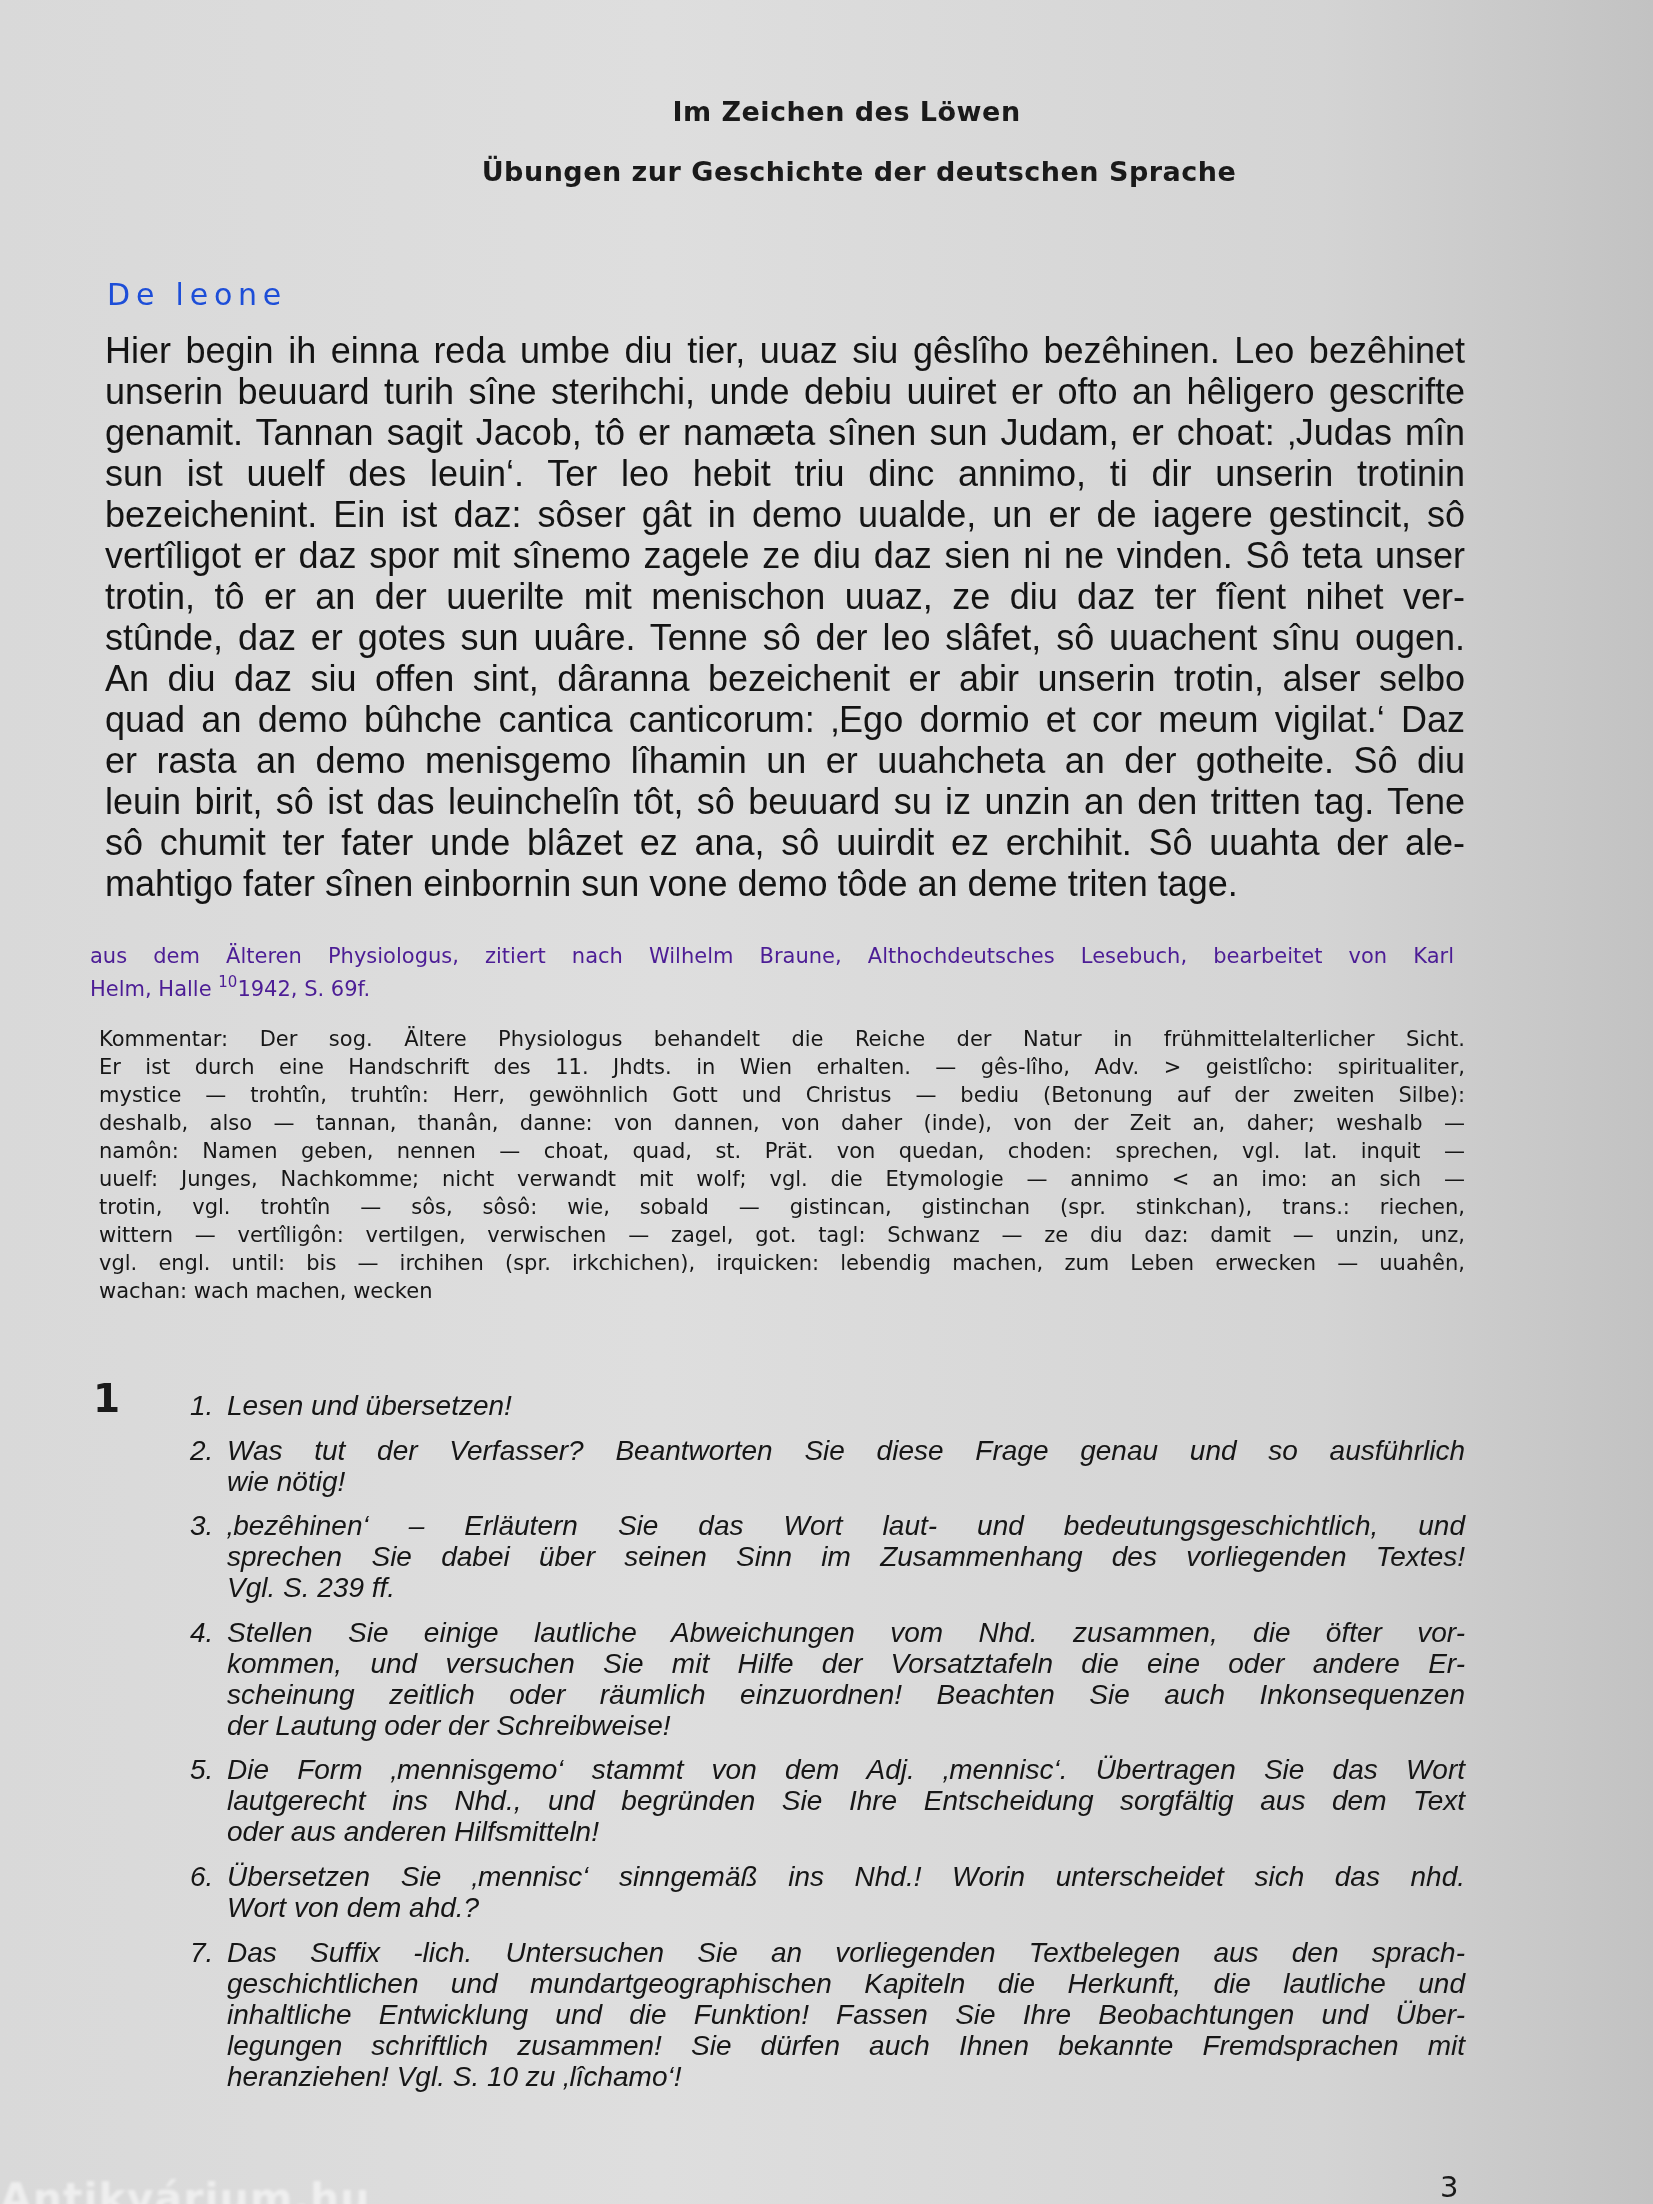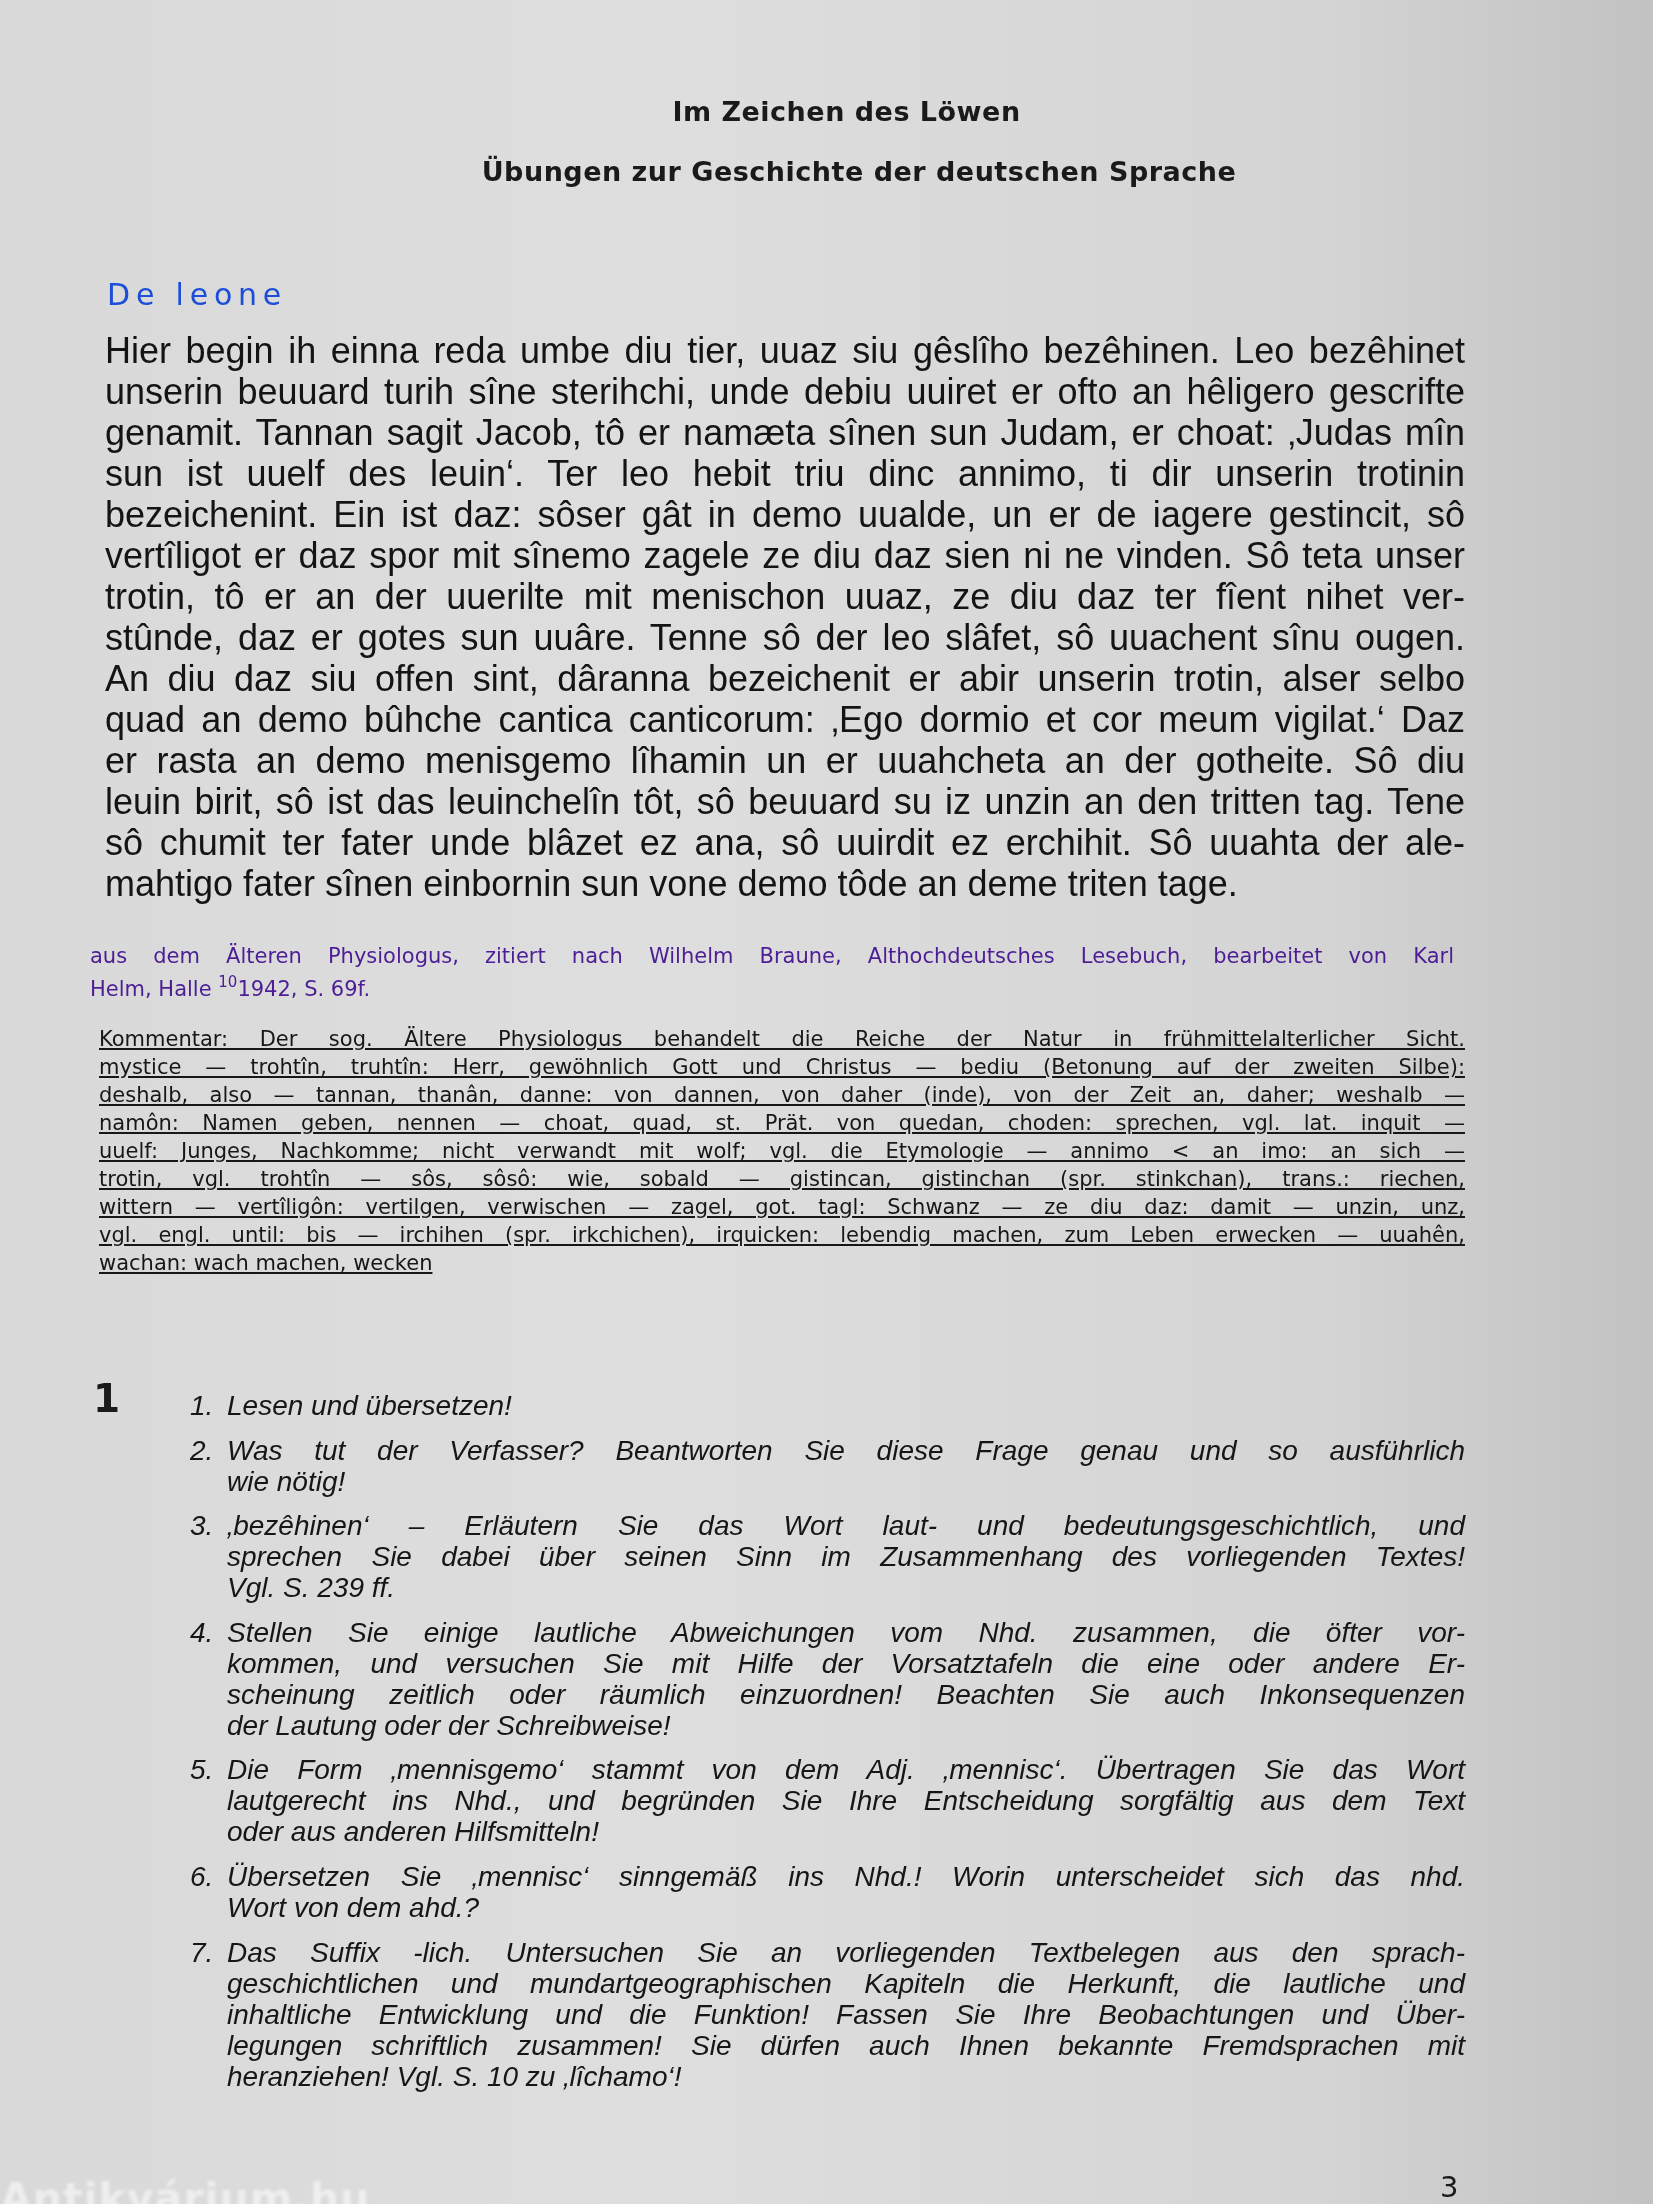--- a/index.html
+++ b/index.html
@@ -102,7 +102,6 @@
       text-align: justify;
       text-align-last: justify;
       white-space: nowrap;
-      text-decoration: underline;
     }
     .commentary .ln.last { text-align-last: left; }
 

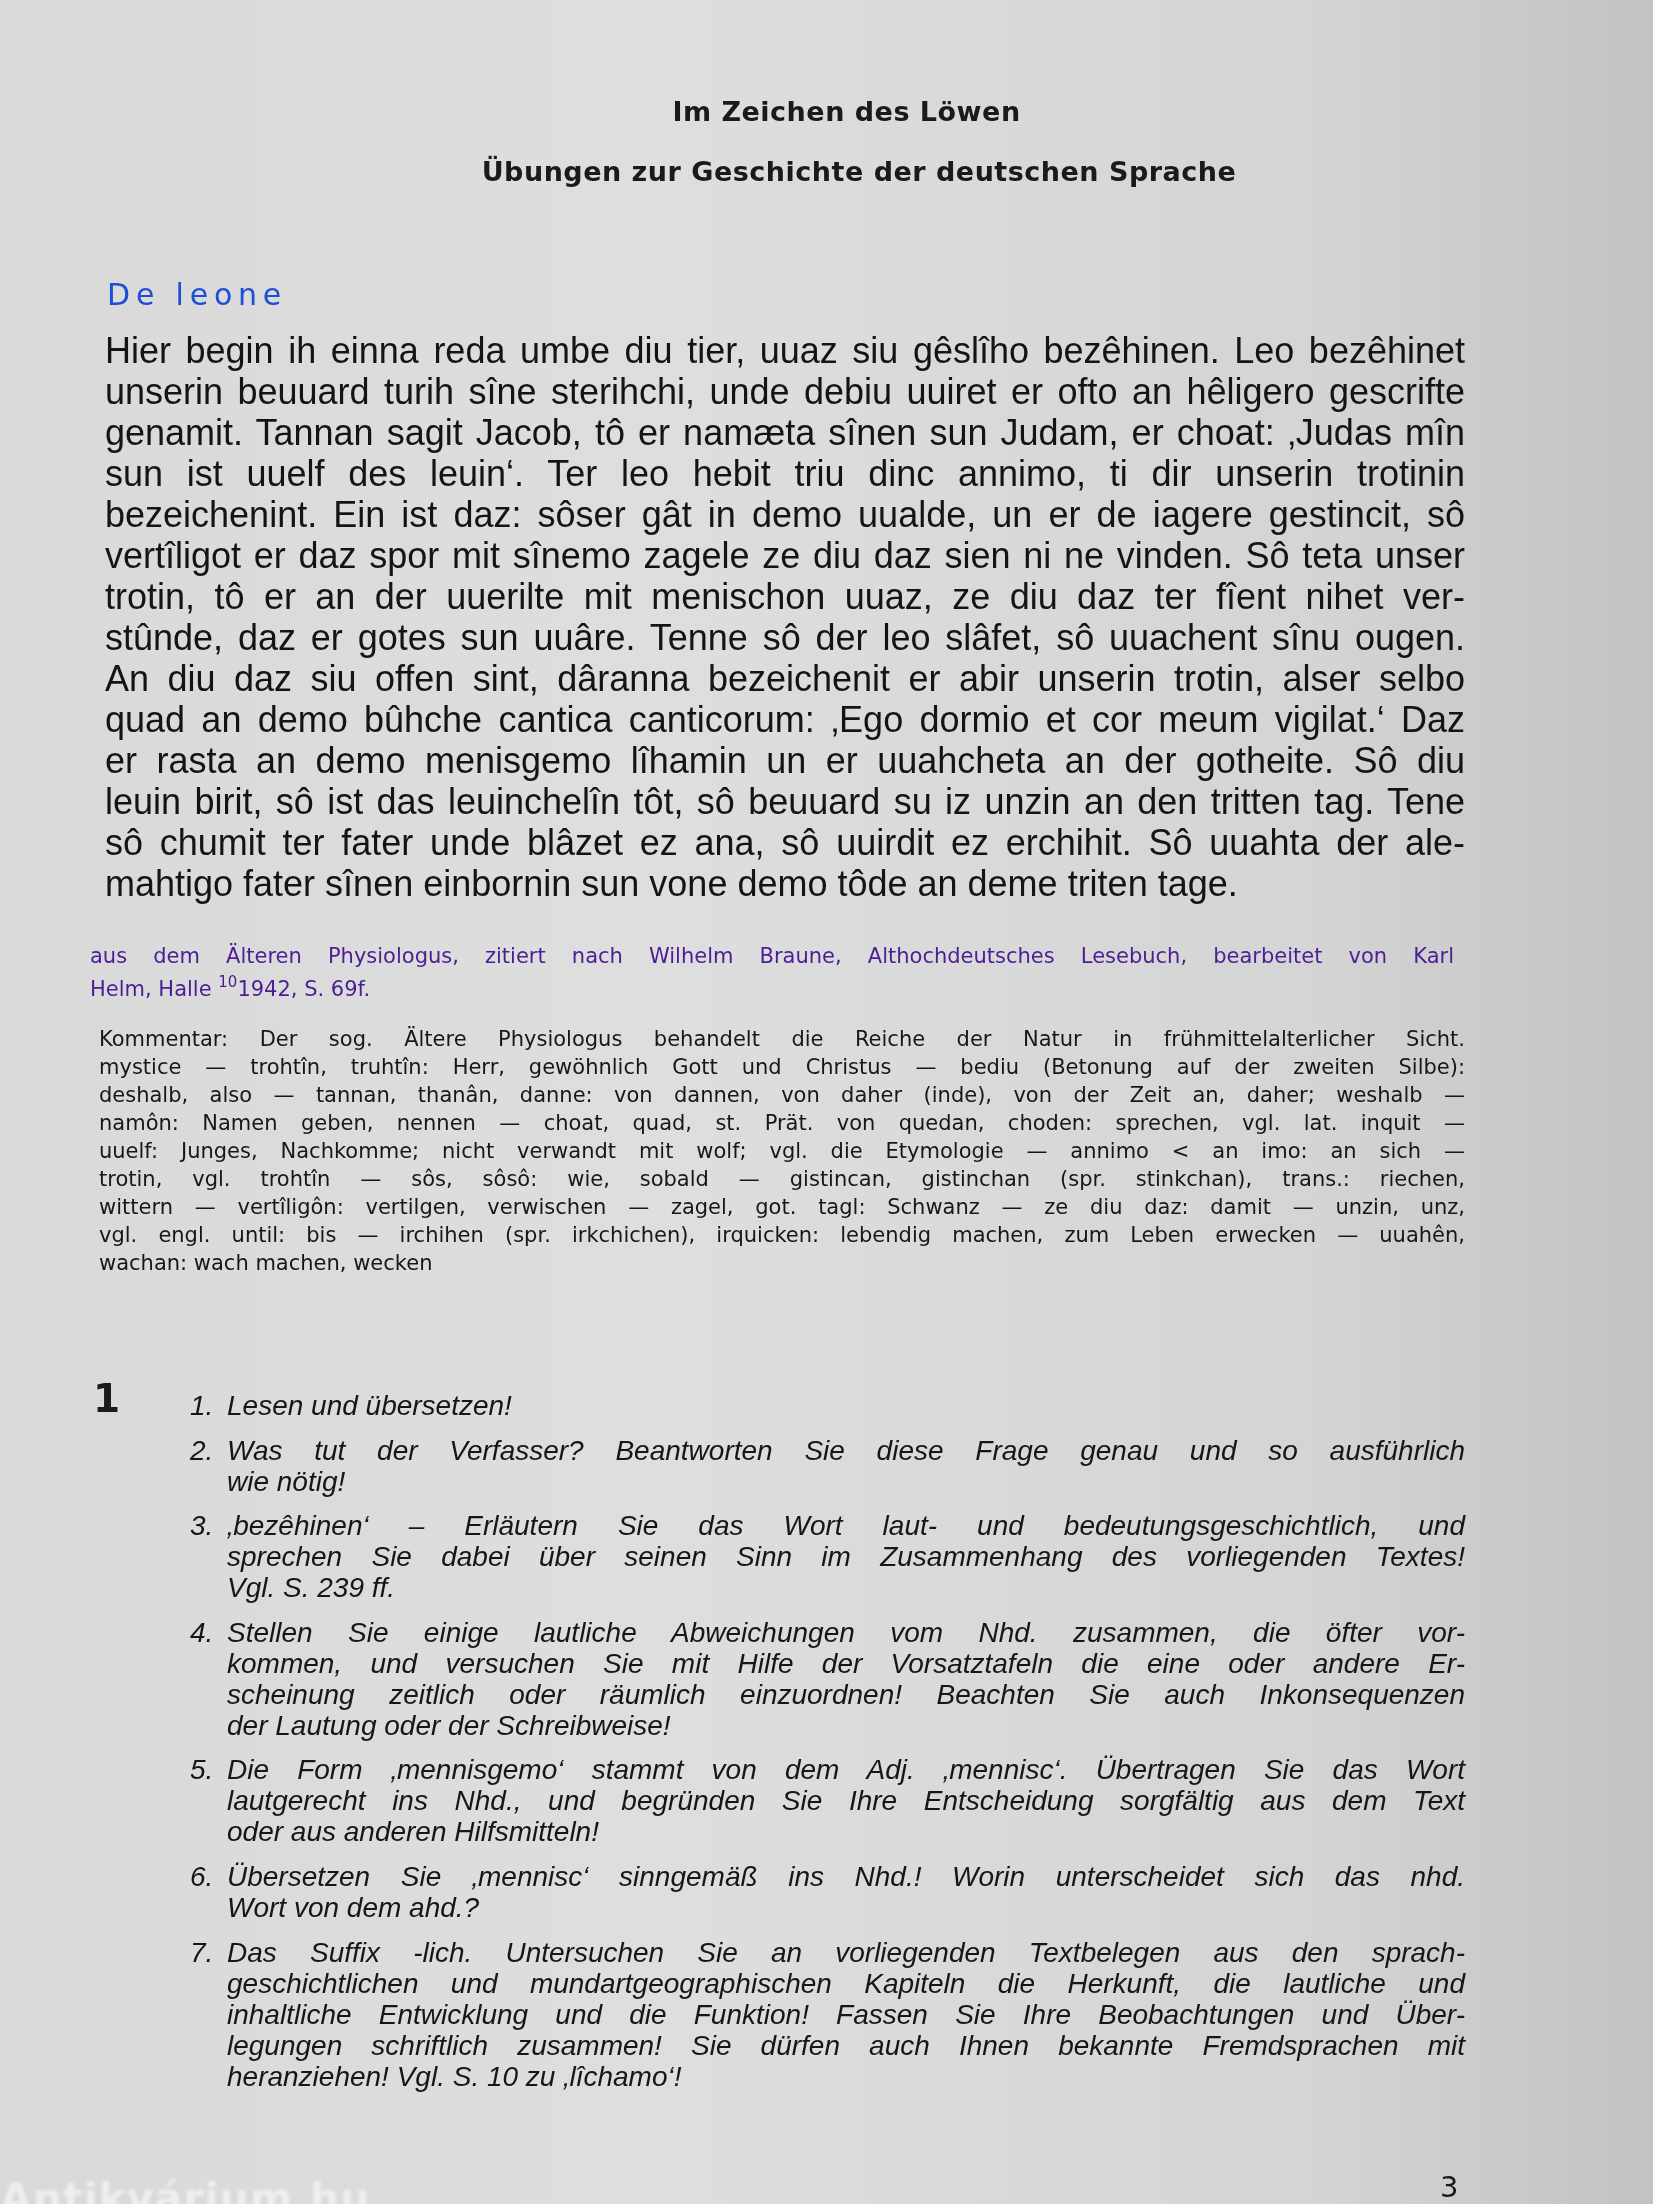--- a/index.html
+++ b/index.html
@@ -200,6 +200,7 @@
 
   <div class="commentary">
     <span class="ln">Kommentar: Der sog. Ältere Physiologus behandelt die Reiche der Natur in frühmittelalterlicher Sicht.</span>
+    <span class="ln">Er ist durch eine Handschrift des 11. Jhdts. in Wien erhalten. — gês-lîho, Adv. &gt; geistlîcho: spiritualiter,</span>
     <span class="ln">mystice — trohtîn, truhtîn: Herr, gewöhnlich Gott und Christus — bediu (Betonung auf der zweiten Silbe):</span>
     <span class="ln">deshalb, also — tannan, thanân, danne: von dannen, von daher (inde), von der Zeit an, daher; weshalb —</span>
     <span class="ln">namôn: Namen geben, nennen — choat, quad, st. Prät. von quedan, choden: sprechen, vgl. lat. inquit —</span>

